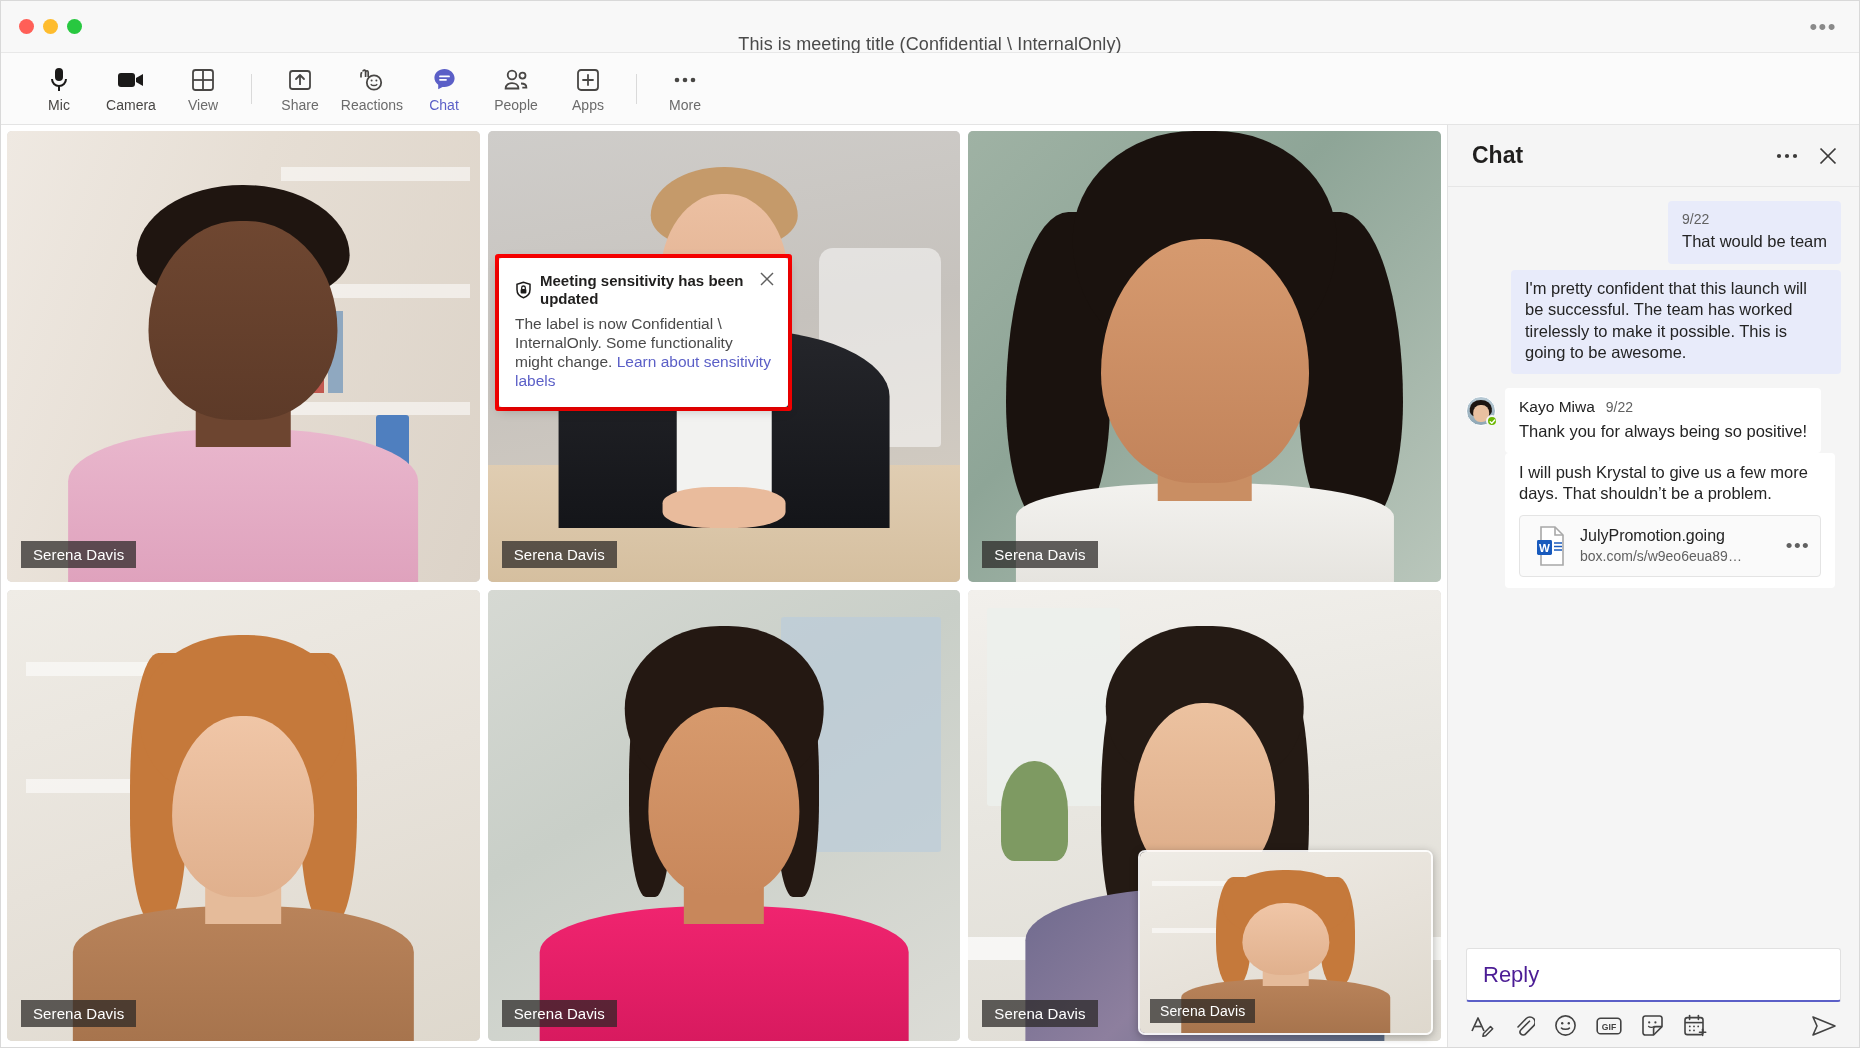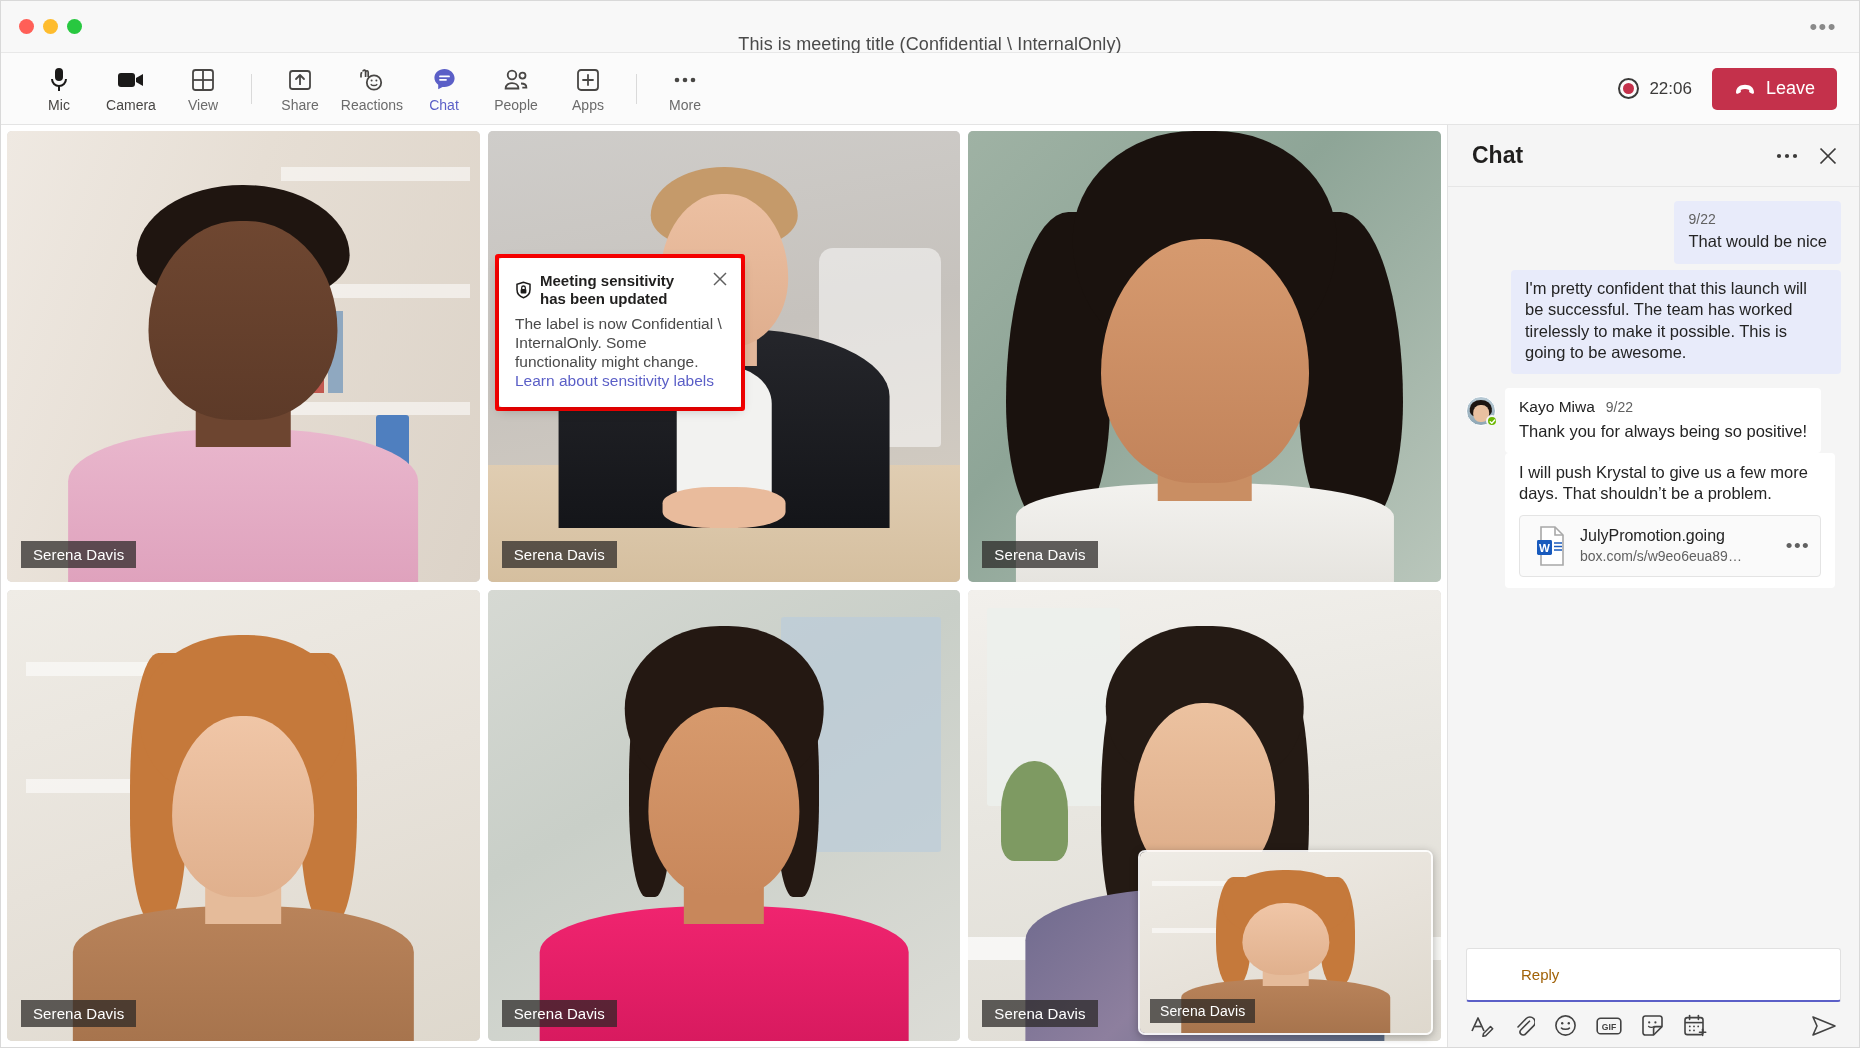--- a/index.html
+++ b/index.html
@@ -442,22 +442,6 @@
       <span class="lbl">More</span>
     </div>
 
-    <div class="toolbar-right">
-      <div class="rec">
-        <div class="rec-ring">
-          <div class="rec-dot"></div>
-        </div>
-        <div class="rec-time">22:06</div>
-      </div>
-      <button class="leave-btn">
-        <span>
-          <svg width="22" height="12" viewBox="0 0 22 12">
-            <path d="M2 9.5C2 4.5 6 1.8 11 1.8S20 4.5 20 9.5c0 1.3-1.4 1.6-2.3 1.1l-2-1.2c-.6-.4-.8-1-.6-1.6l.3-.9c-1.4-.6-3-.8-4.4-.8s-3 .2-4.4.8l.3.9c.2.6 0 1.2-.6 1.6l-2 1.2C3.4 11.1 2 10.8 2 9.5z" fill="#ffffff"></path>
-          </svg>
-        </span>
-        <span>Leave</span>
-      </button>
-    </div>
   </div>
 
   <div class="body">

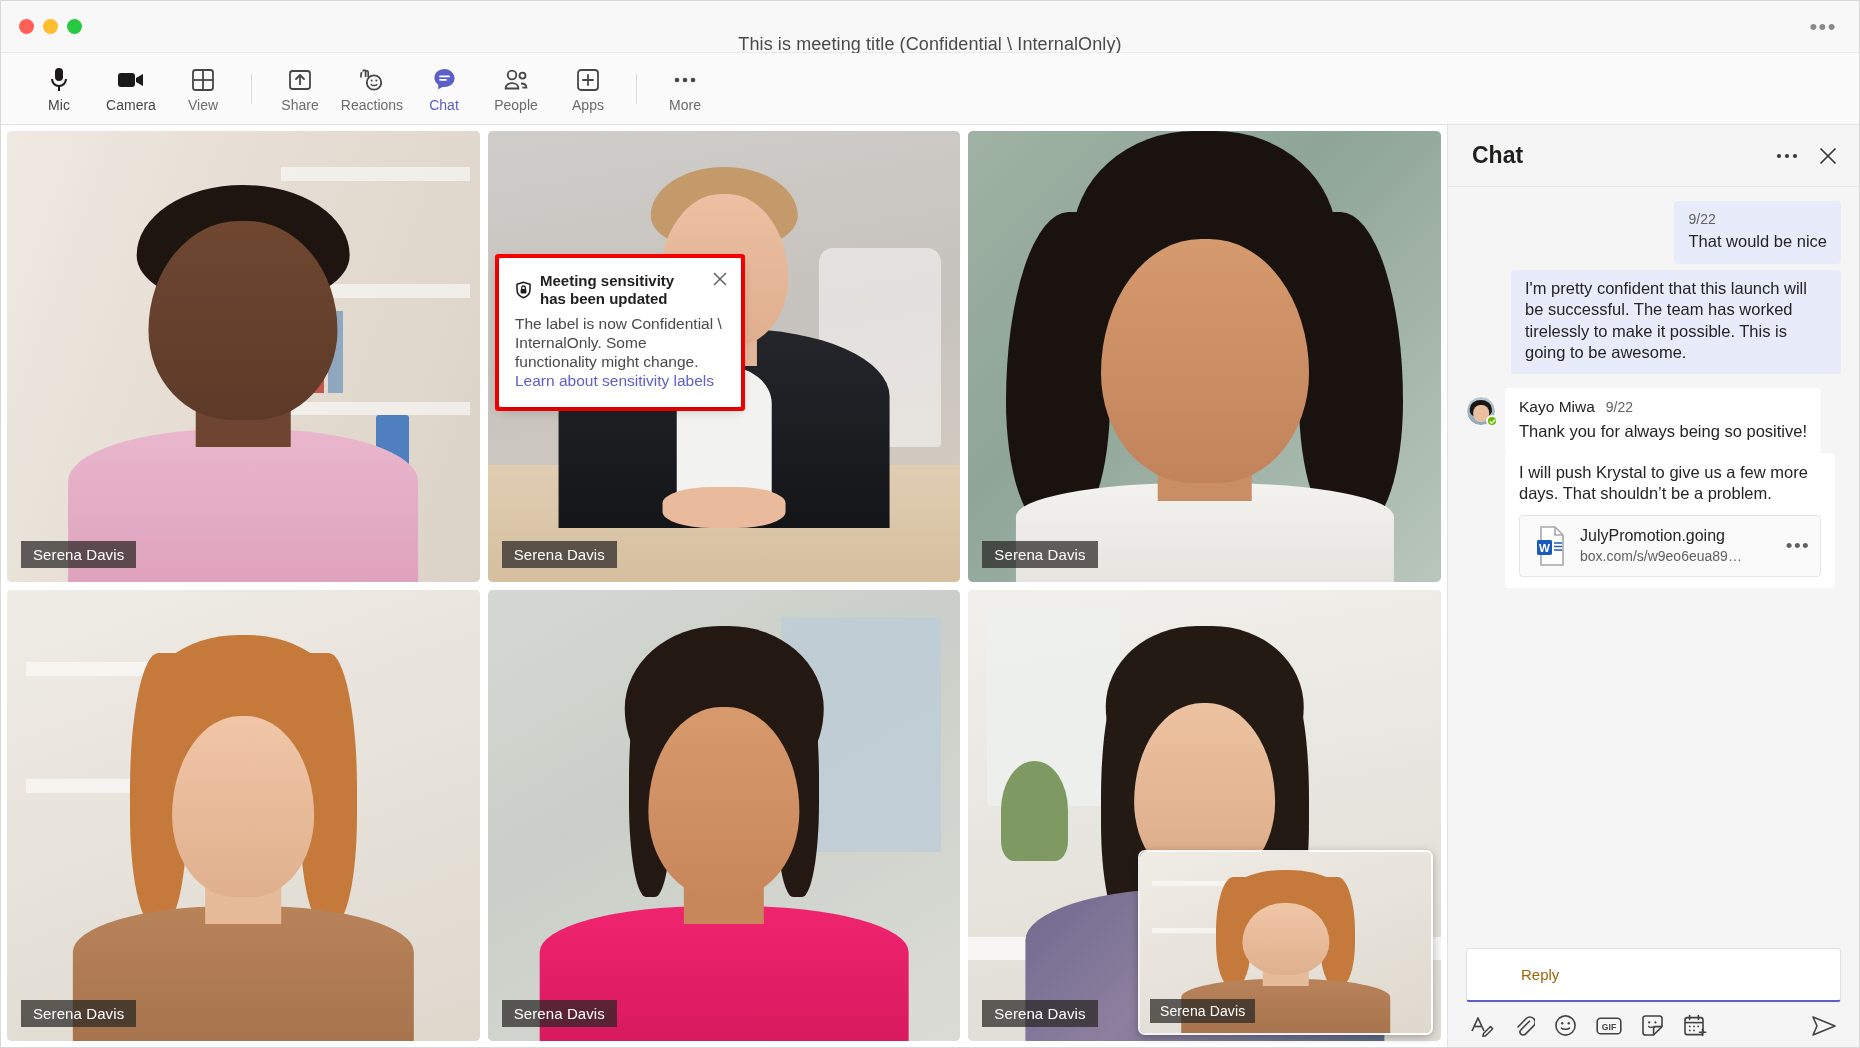--- a/index.html
+++ b/index.html
@@ -618,7 +618,7 @@
         <div class="msg-out">
           <div class="bub-out">
             <div class="stamp">9/22</div>
-            <div>That would be nice</div>
+            <div>That would be team</div>
           </div>
         </div>
 

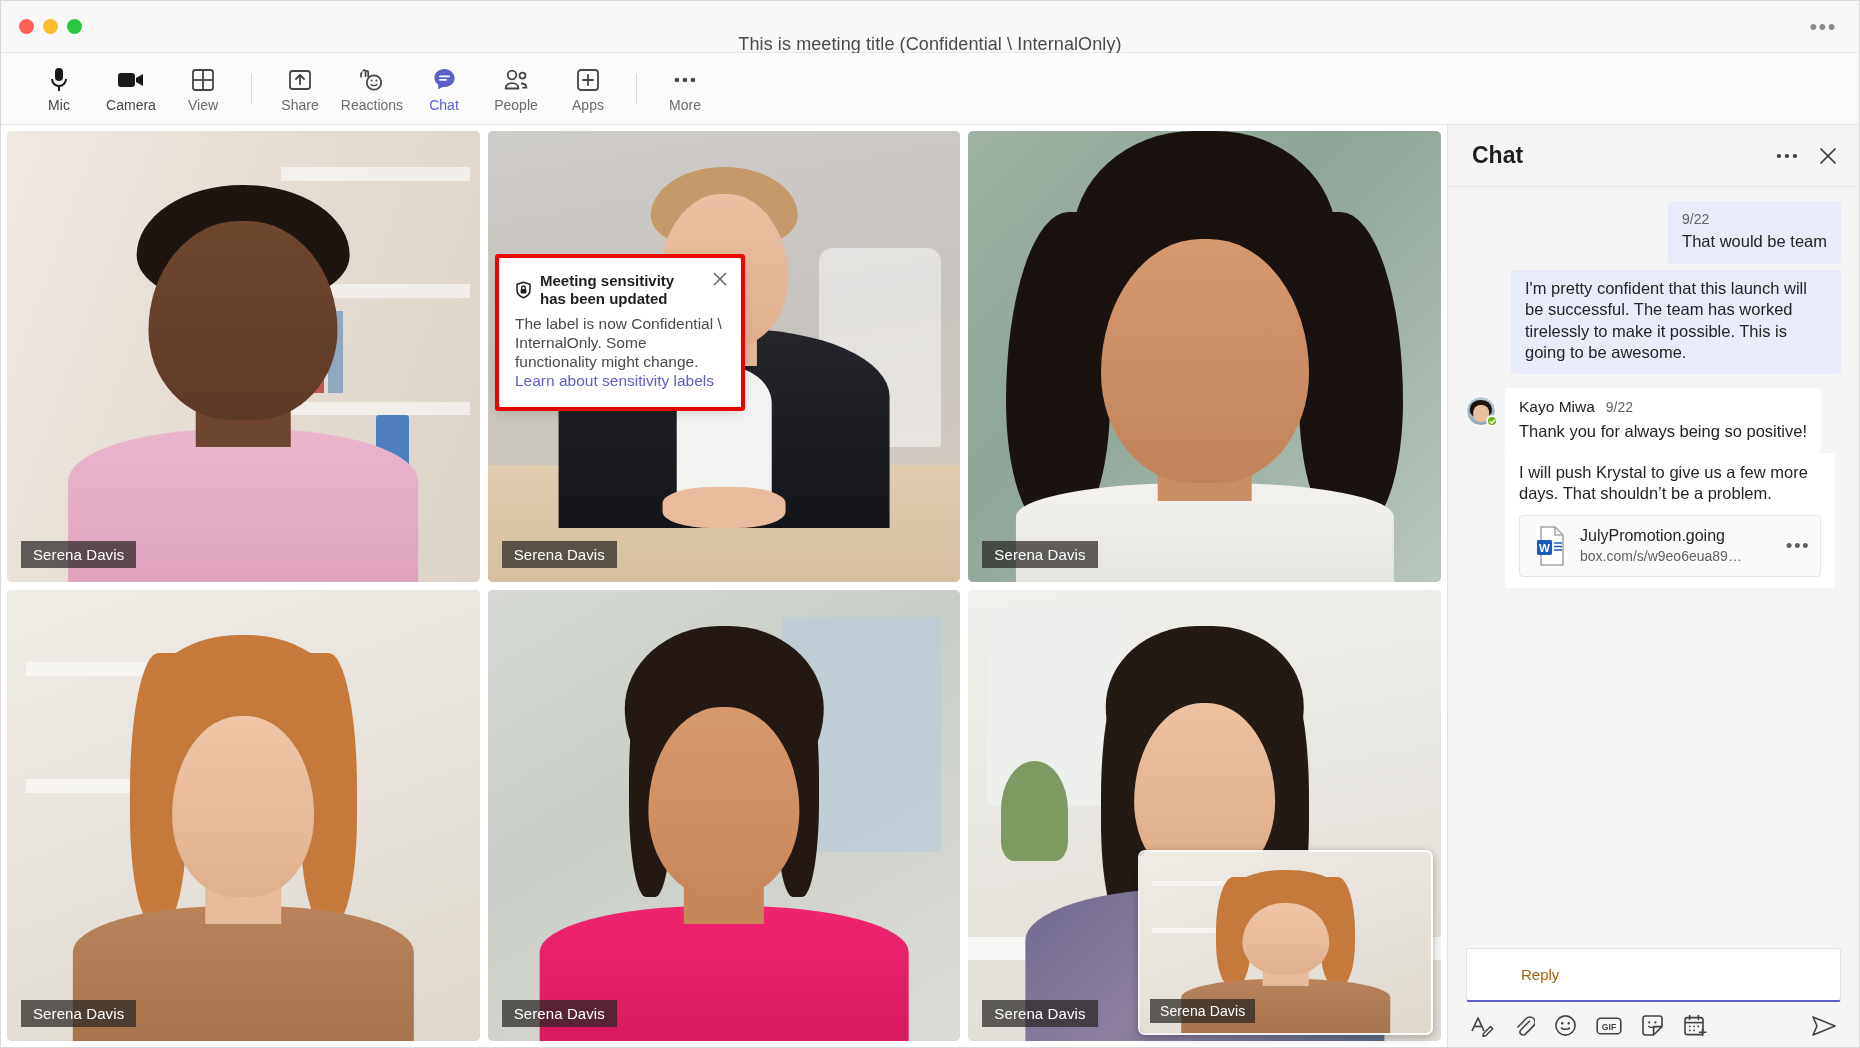--- a/index.html
+++ b/index.html
@@ -204,7 +204,7 @@
   
   .toast-wrap {
     position: absolute; left: 494px; top: 129px;
-    width: 250px;
+    width: 297px;
     border: 4px solid #ff0000;
     border-radius: 3px;
     z-index: 40;

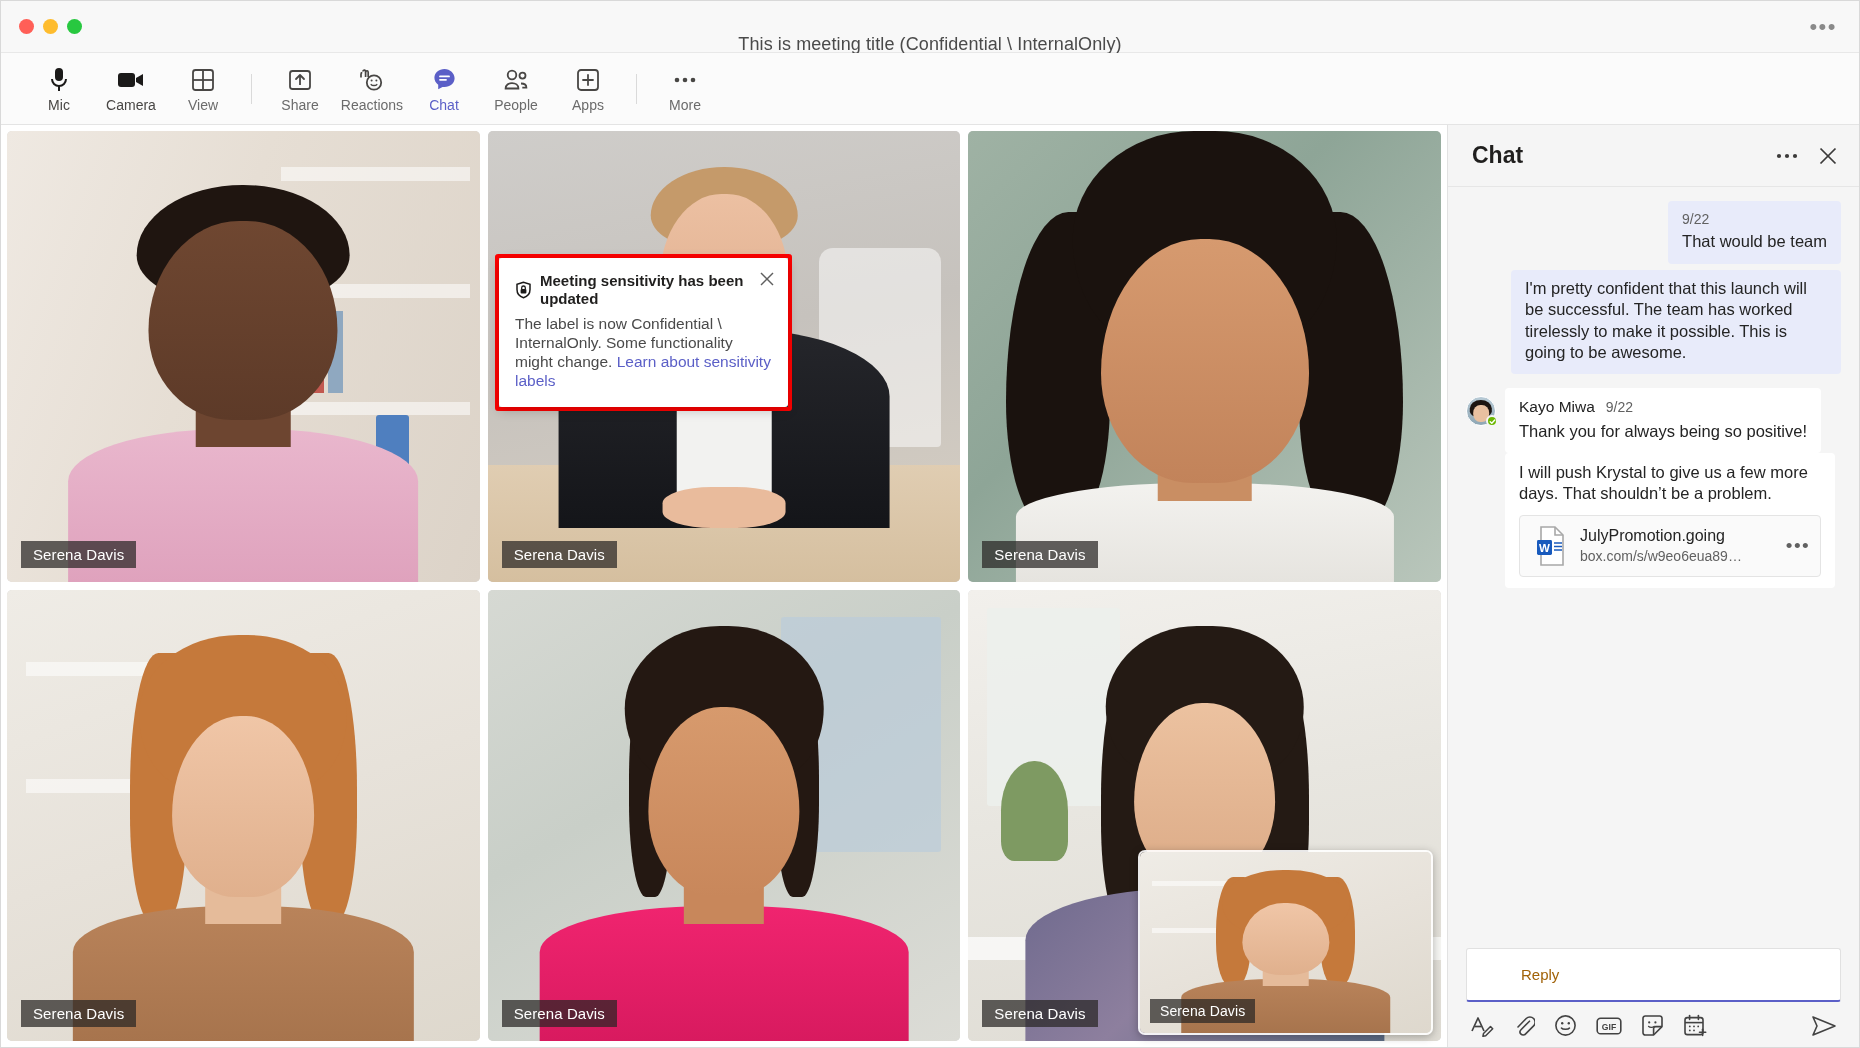--- a/index.html
+++ b/index.html
@@ -308,7 +308,7 @@
     padding: 0 16px;
     cursor: text;
   }
-  .reply-ph { font-size: 15px; color: #a16207; margin-left: 38px; }
+  .reply-ph { font-size: 22px; color: #4c1d95; }
   .compose-bar {
     display: flex; align-items: center; gap: 19px;
     padding: 12px 4px 0 4px;

